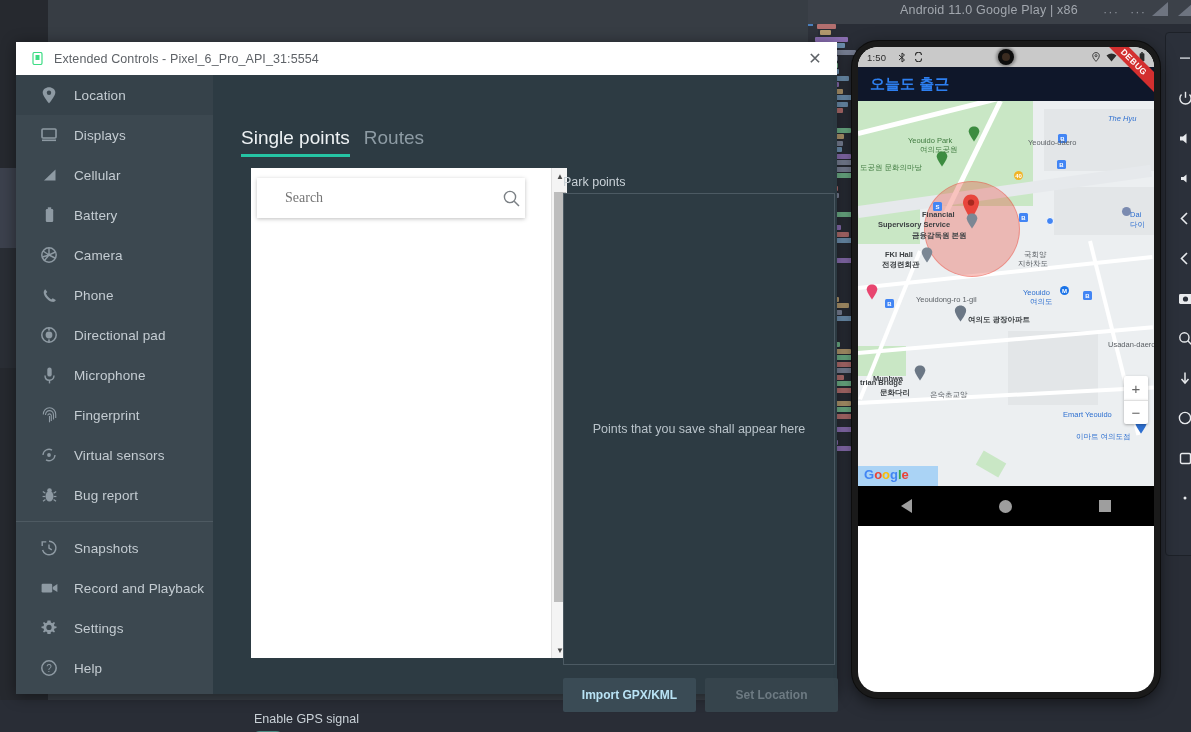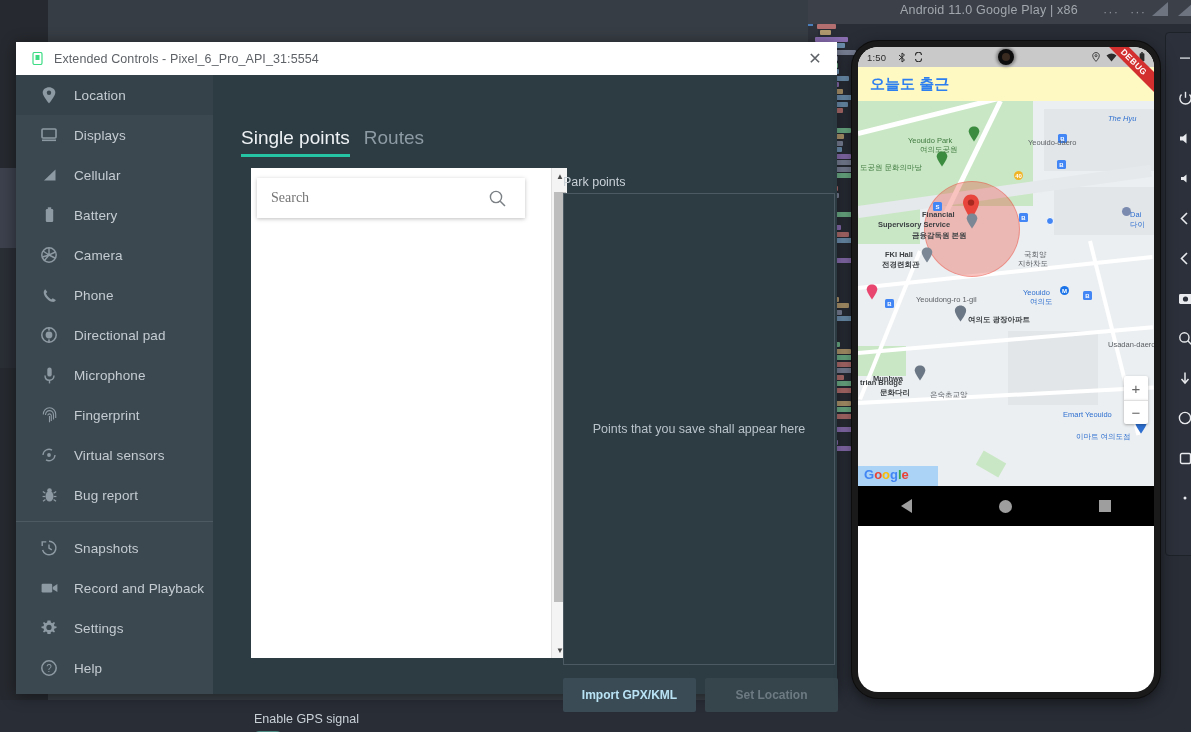--- a/index.html
+++ b/index.html
@@ -198,7 +198,7 @@
     border-radius:50%; background:#3a2b20;
   }
   .p-appbar {
-    height:34px; background:#fef9c3; display:flex; align-items:center;
+    height:34px; background:#0f172a; display:flex; align-items:center;
   }
   .p-apptitle {
     margin-left:12px; font-size:15px; font-weight:bold; color:#2d7ff0;

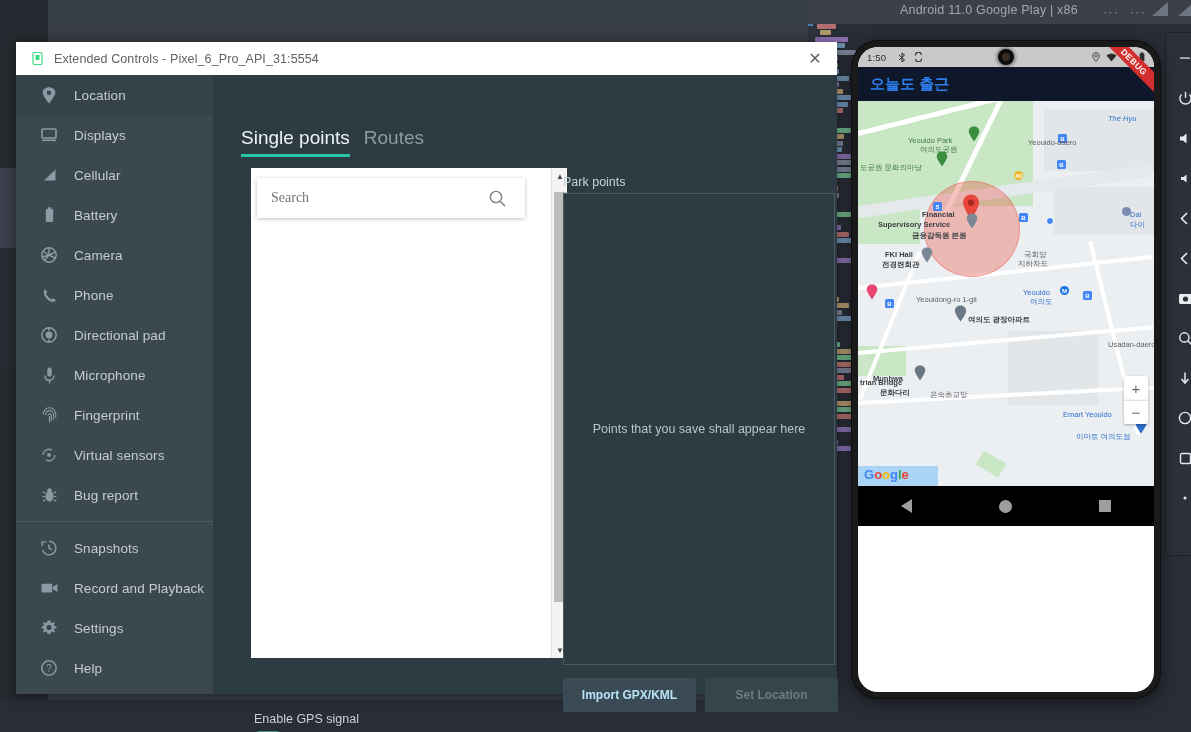--- a/index.html
+++ b/index.html
@@ -118,7 +118,7 @@
   .ec-search-input {
     border:none; outline:none; background:transparent;
     font-family:"Liberation Serif", serif; font-size:14px; color:#be185d;
-    margin-left:14px; width:215px;
+    margin-left:28px; width:215px;
   }
   .ec-search-icon { margin-left:2px; color:#7b8085; display:flex; }
 

